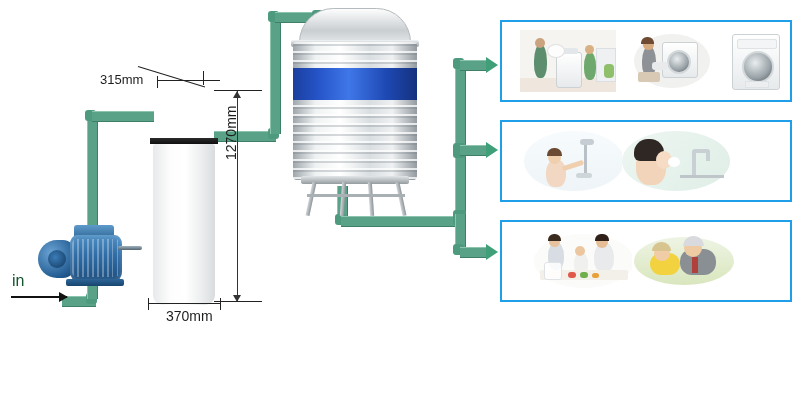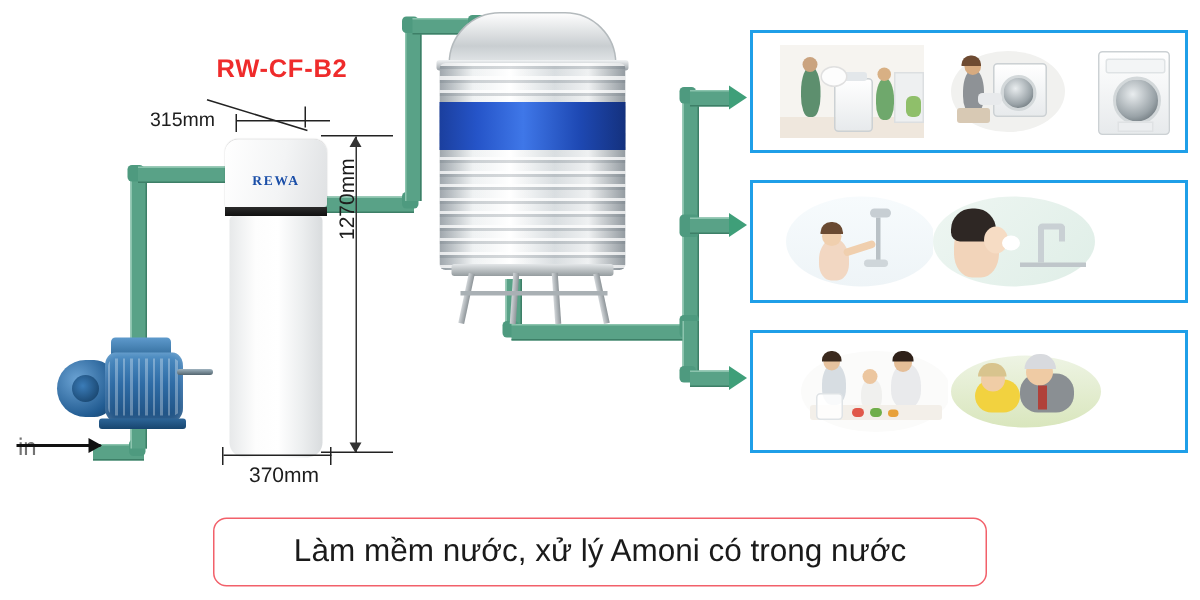--- a/index.html
+++ b/index.html
@@ -164,7 +164,6 @@
 
 <div id="stage">
 
-  <div class="model-label">RW-CF-B2</div>
 
   <div class="pipe h" style="left:62px;top:296px;width:34px;"></div>
   <div class="elbow" style="left:86px;top:293px;"></div>

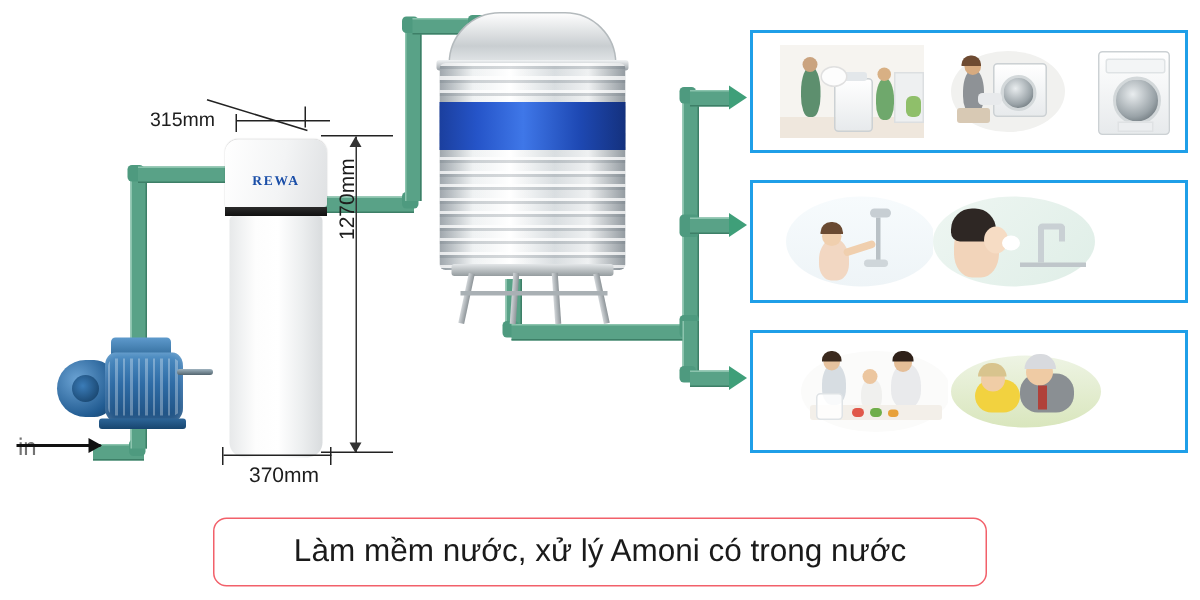--- a/index.html
+++ b/index.html
@@ -214,9 +214,6 @@
   <div class="in-arrow"></div>
 
   <div class="filter">
-    <div class="cap">
-      <div class="rewa">REWA</div>
-    </div>
     <div class="band"></div>
     <div class="tank"></div>
   </div>

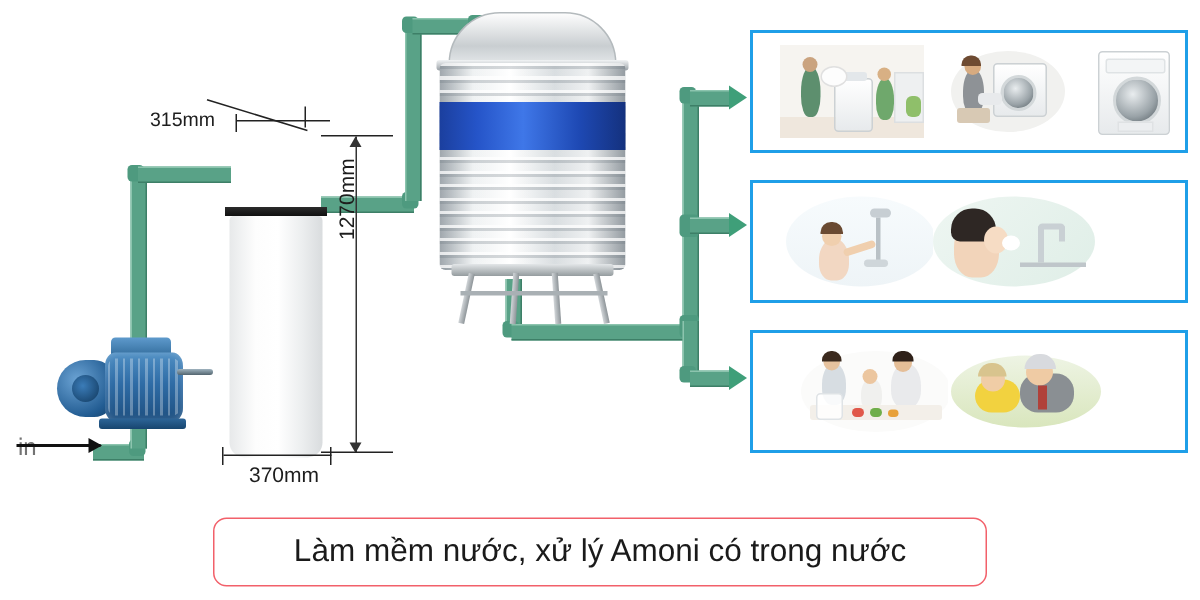--- a/index.html
+++ b/index.html
@@ -79,7 +79,7 @@
     background:linear-gradient(180deg,#9fb3bf,#53656f);border-radius:2px;}
   .pump .foot{position:absolute;left:30px;top:56px;width:58px;height:7px;
     background:linear-gradient(180deg,#2d6598,#17456f);border-radius:2px;}
-  .in-label{position:absolute;left:12px;top:290px;font-size:16px;color:#737373;}
+  .in-label{position:absolute;left:12px;top:272px;font-size:16px;color:#14532d;}
   .in-arrow{position:absolute;left:11px;top:296px;width:56px;height:2px;background:#111;}
   .in-arrow:after{content:"";position:absolute;right:-1px;top:-4px;width:0;height:0;
     border-top:5px solid transparent;border-bottom:5px solid transparent;border-left:9px solid #111;}

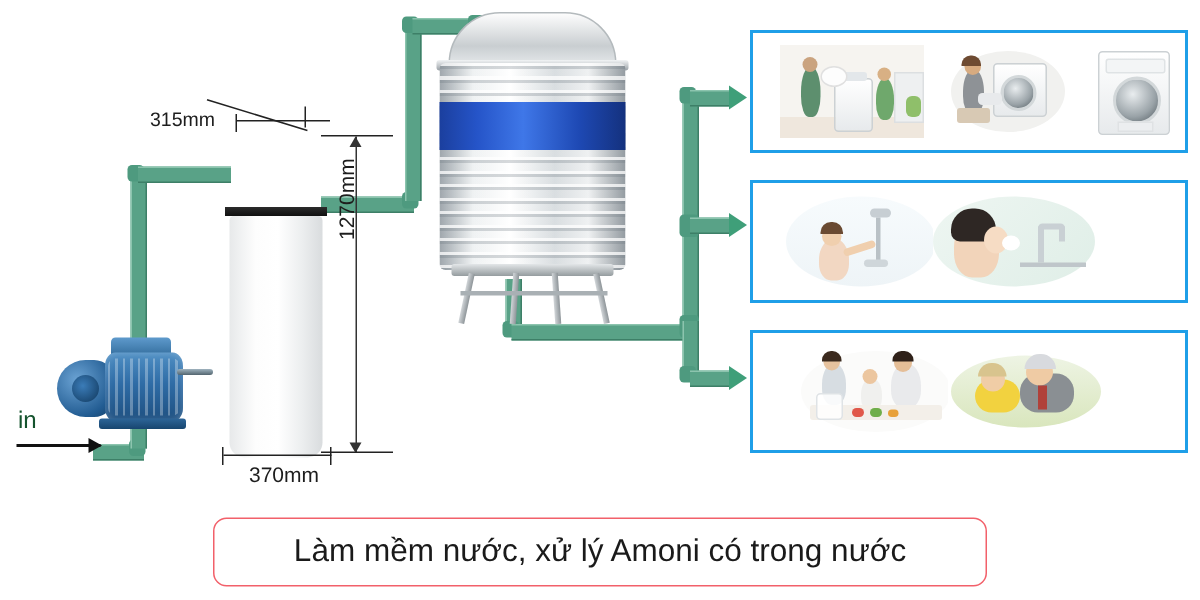--- a/index.html
+++ b/index.html
@@ -336,9 +336,6 @@
     </div>
   </div>
 
-  <div class="banner">
-    <span class="banner-text">Làm mềm nước, xử lý Amoni có trong nước</span>
-  </div>
 
 </div>
 

